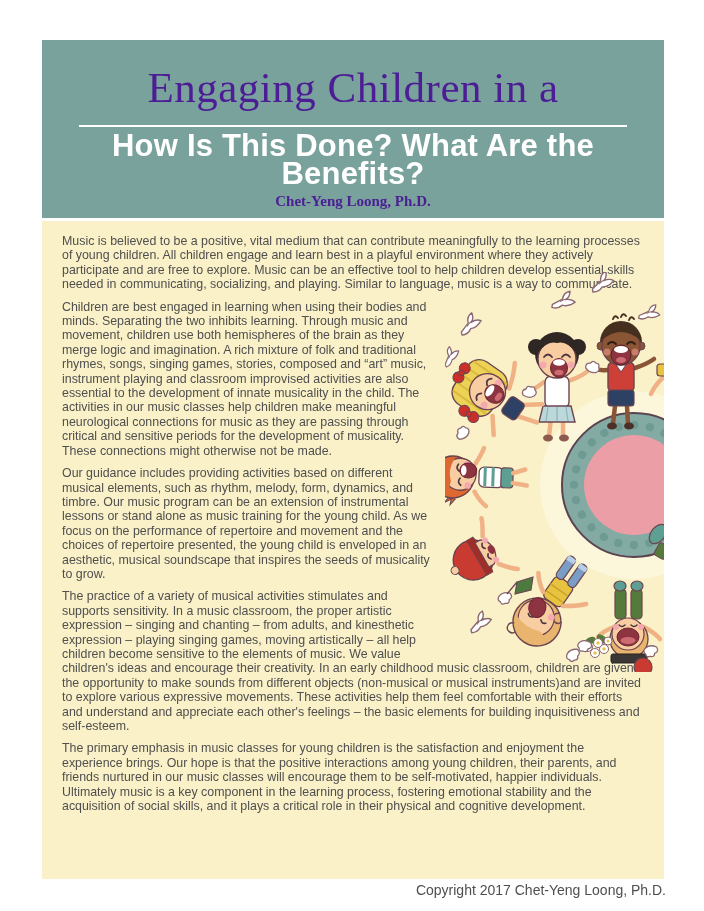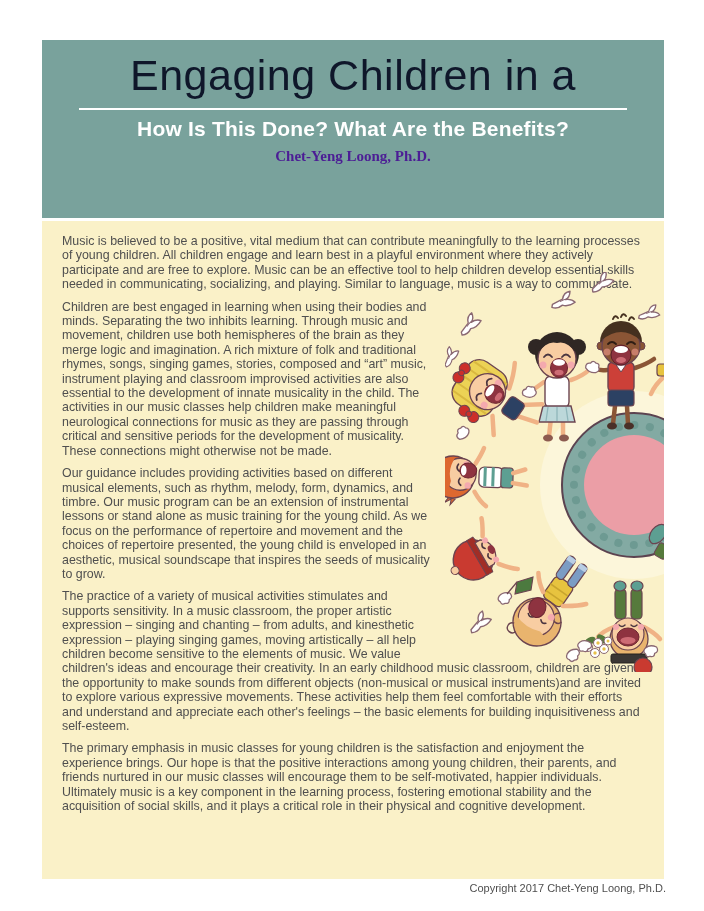--- a/index.html
+++ b/index.html
@@ -15,9 +15,9 @@
     text-align:center;padding-top:10px;overflow:hidden;
   }
   .title{
-    font-family:Liberation Sans, sans-serif;
-    color:#0f172a;font-size:43px;line-height:51px;font-weight:400;
-    letter-spacing:0.5px;margin:0;
+    font-family:Liberation Serif, serif;
+    color:#4c1d95;font-size:43px;line-height:51px;font-weight:400;
+    letter-spacing:0.5px;margin:12px;
   }
   .rule{border:none;border-top:2px solid #ffffff;width:548px;margin:7px auto 5px;}
   .subtitle{

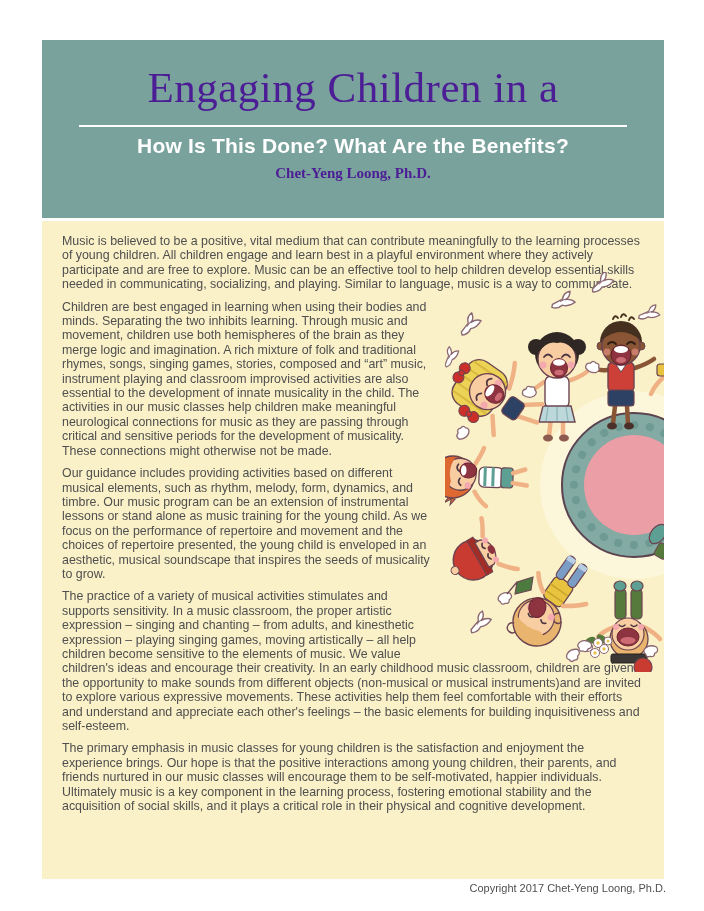--- a/index.html
+++ b/index.html
@@ -21,7 +21,7 @@
   }
   .rule{border:none;border-top:2px solid #ffffff;width:548px;margin:7px auto 5px;}
   .subtitle{
-    color:#ffffff;font-weight:bold;font-size:21px;line-height:28px;margin:0;
+    color:#ffffff;font-weight:bold;font-size:31px;line-height:28px;margin:0;
     letter-spacing:0.2px;
   }
   .author{

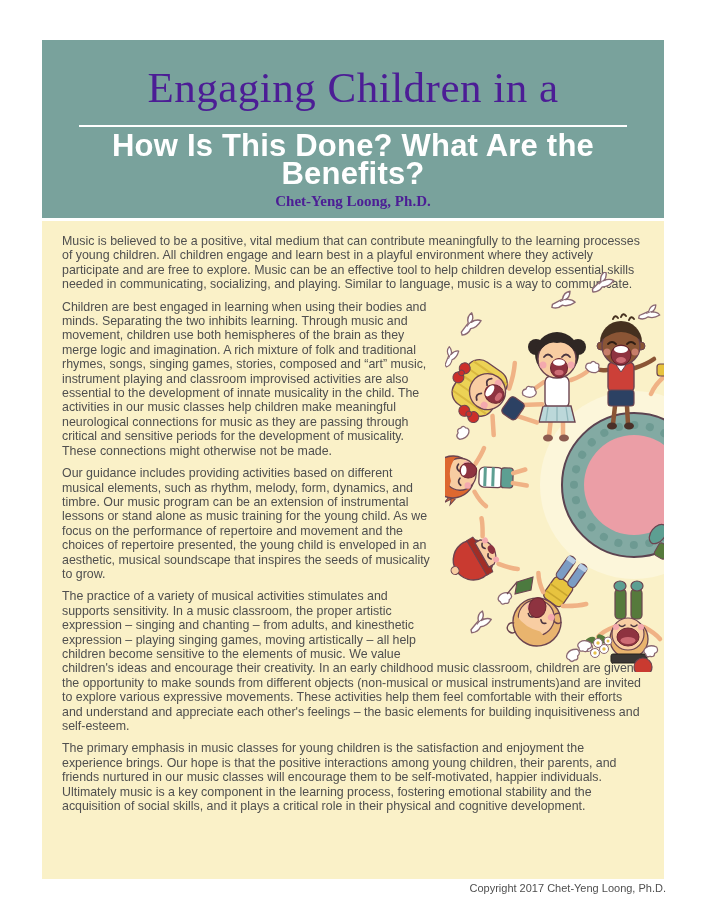--- a/index.html
+++ b/index.html
@@ -47,7 +47,7 @@
   
   .copyright{
     position:absolute;right:38px;top:882px;
-    font-size:11px;color:#4f4f4f;
+    font-size:14px;color:#4f4f4f;
   }
 </style>
 </head>

